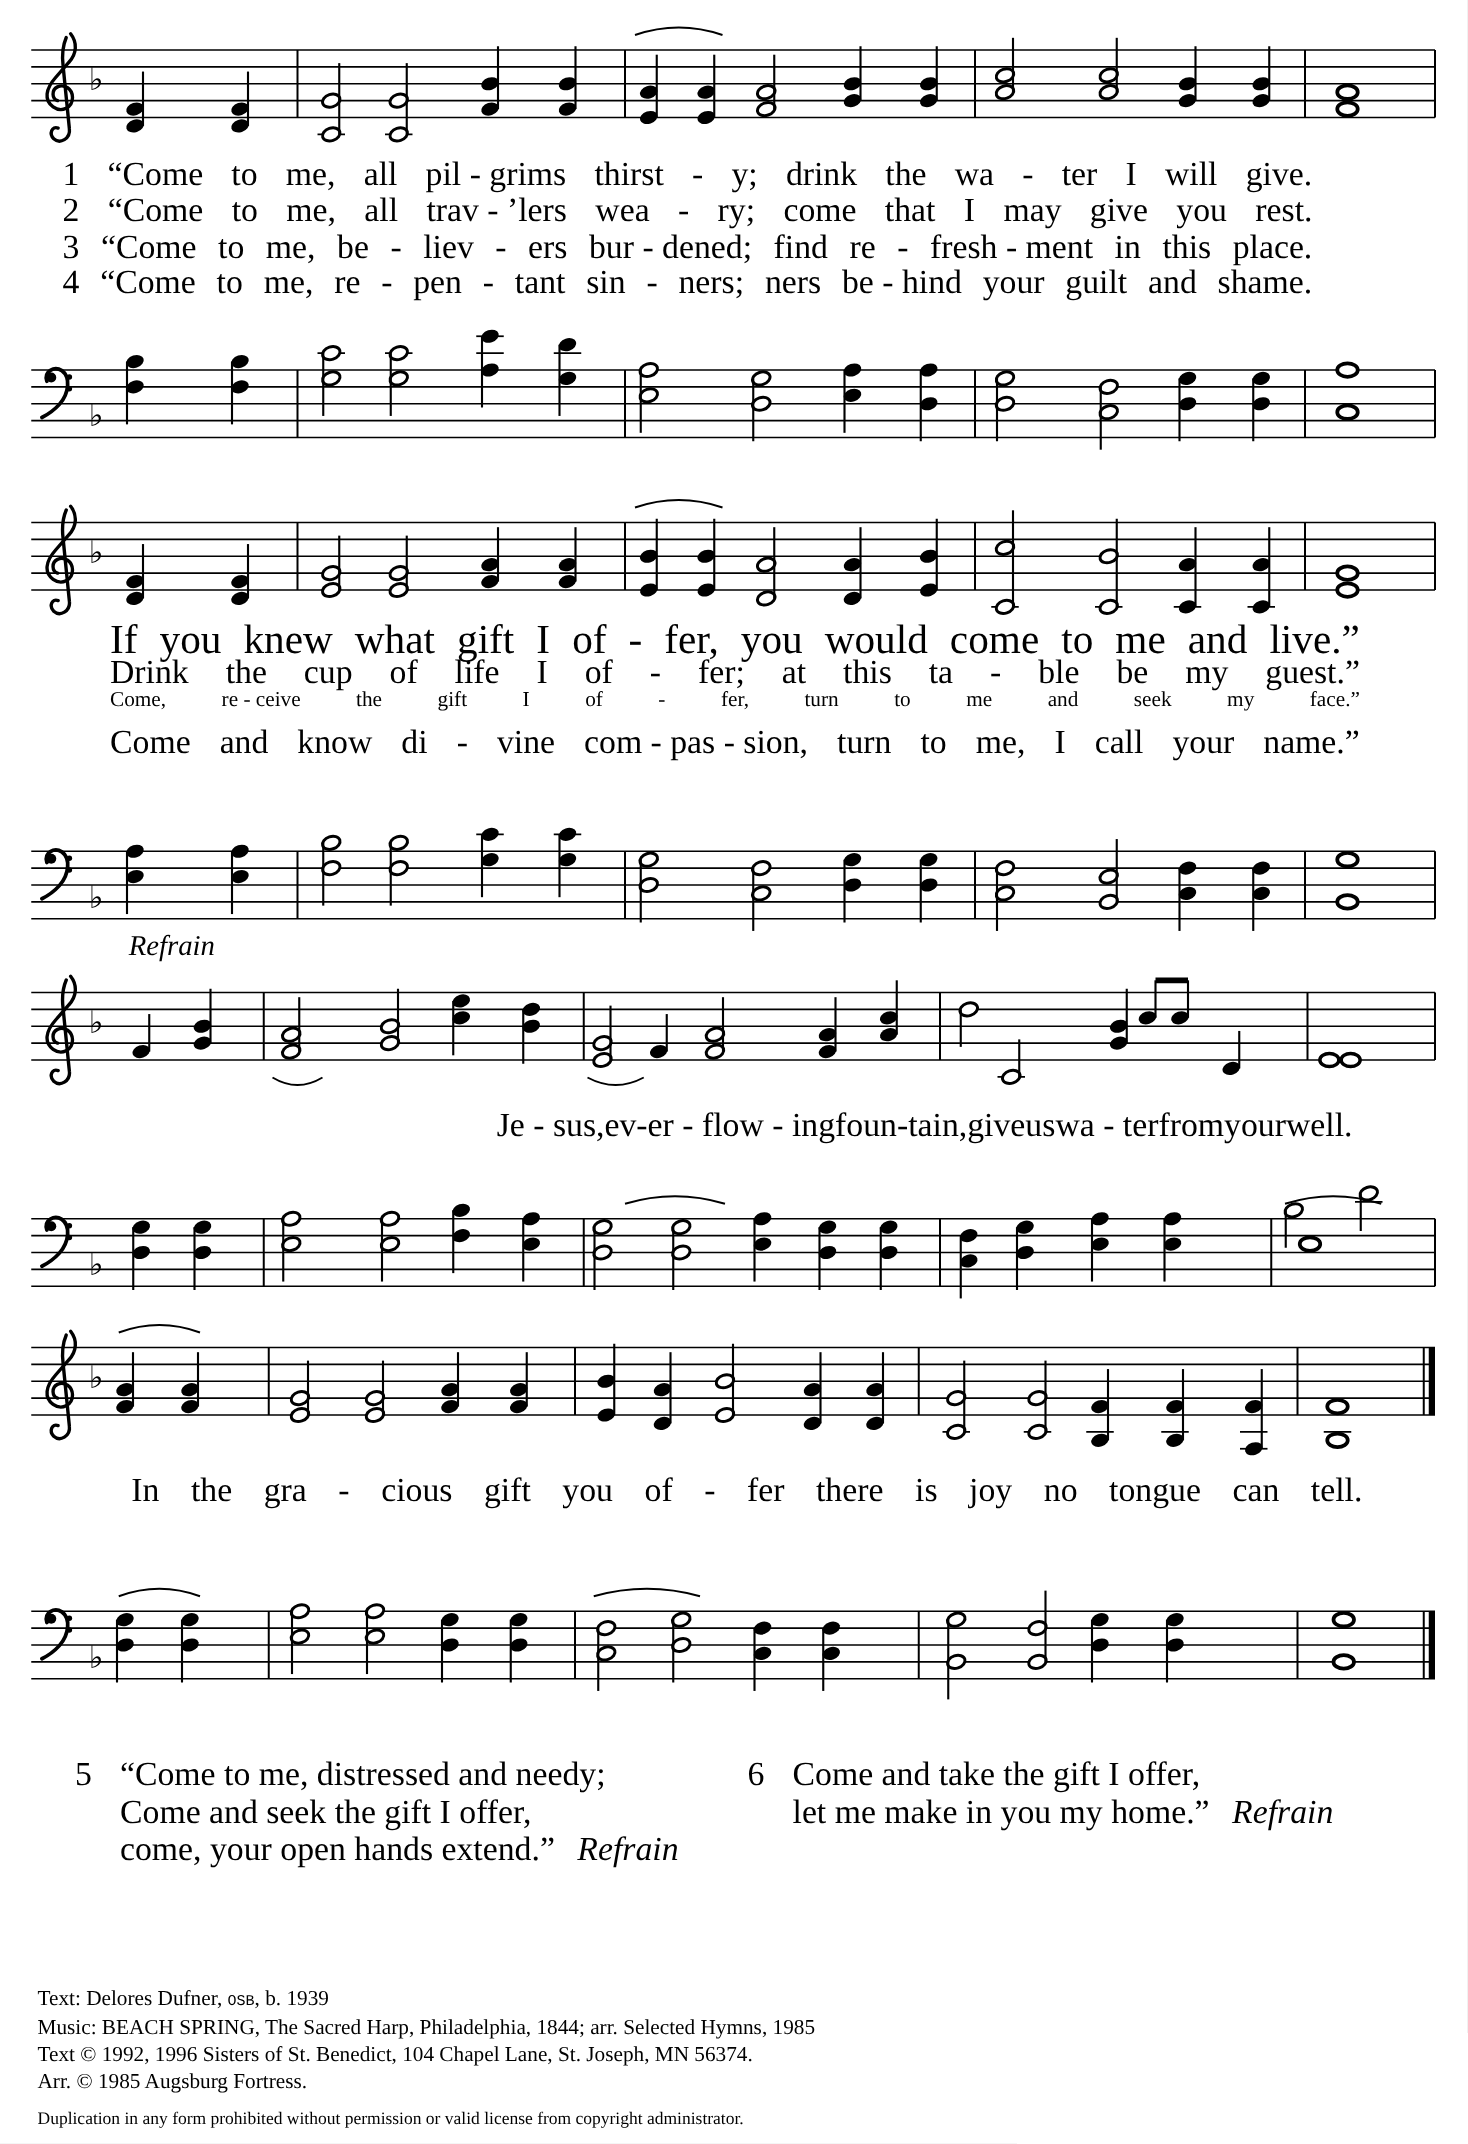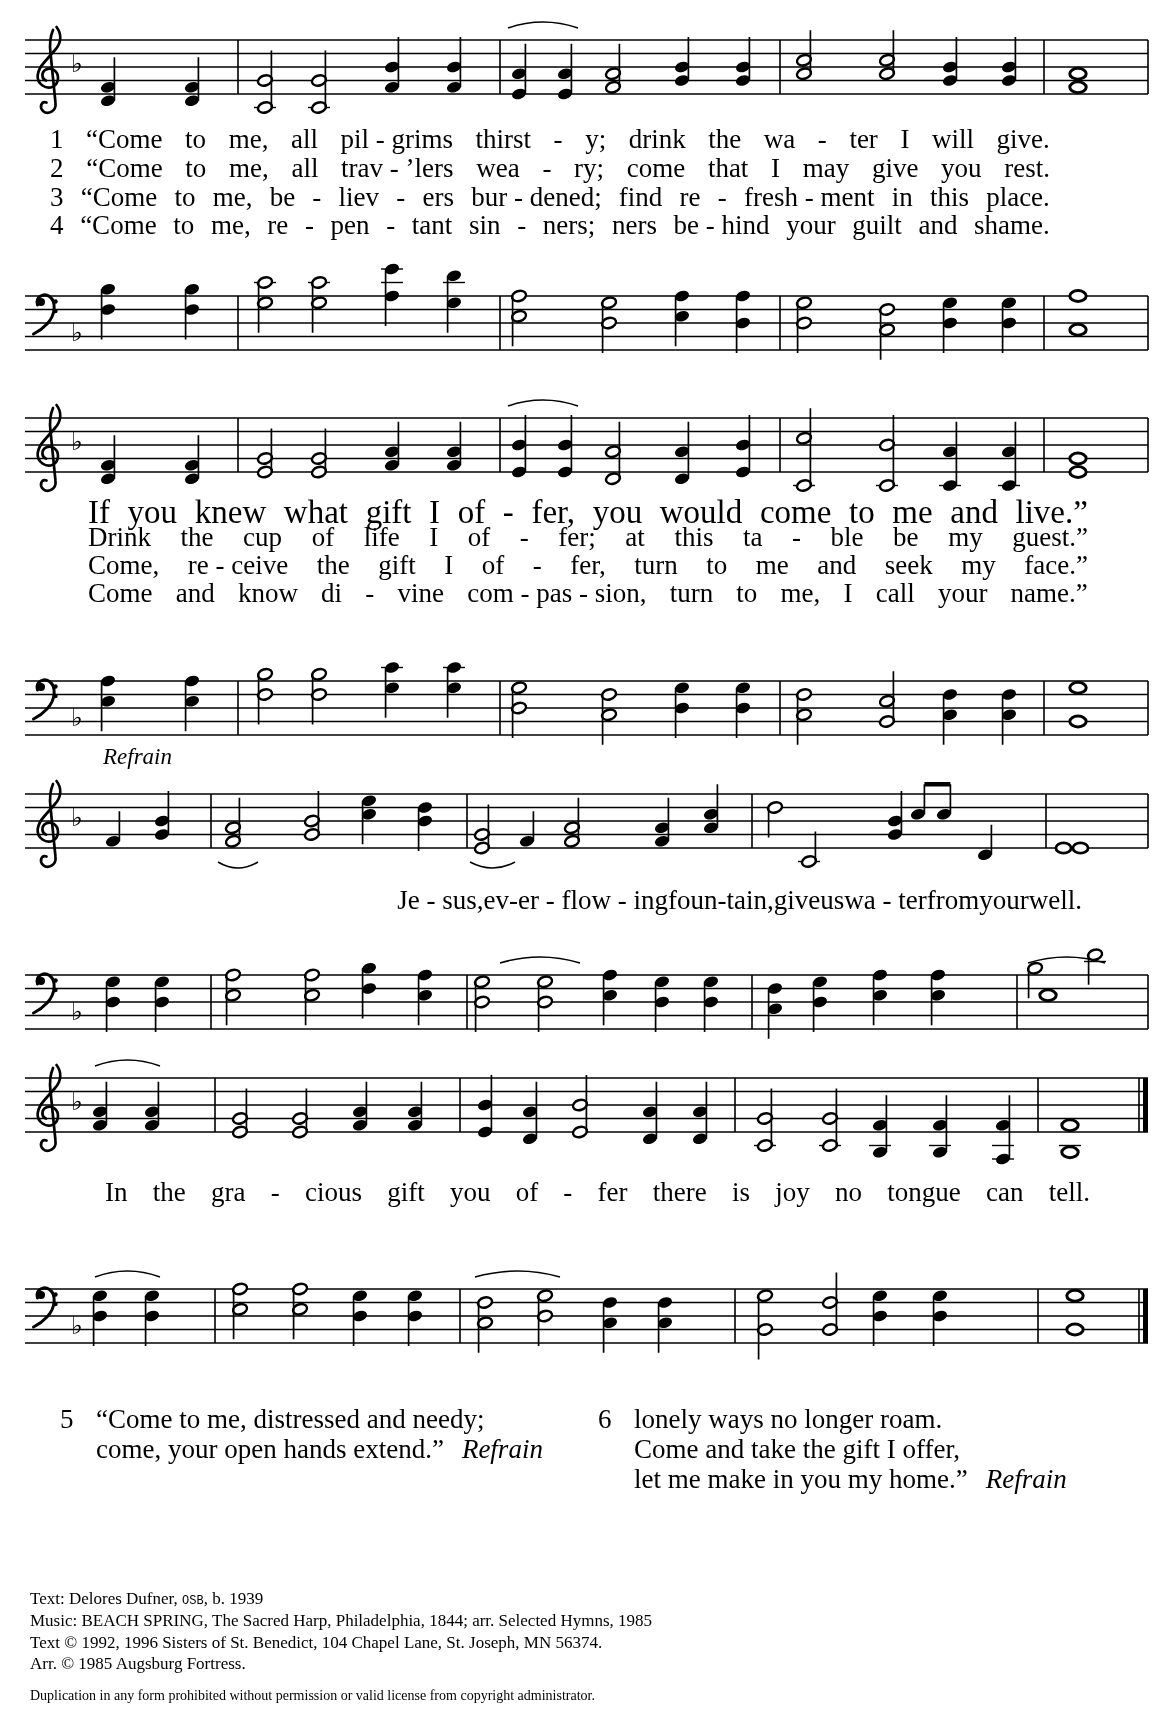--- a/index.html
+++ b/index.html
@@ -588,7 +588,7 @@
     <div class="lyric-row" style="top: 211px; left: 50px; width: 1000px; font-size: 27px;"><span>4</span><span>“Come</span><span>to</span><span>me,</span><span>re</span><span>-</span><span>pen</span><span>-</span><span>tant</span><span>sin</span><span>-</span><span>ners;</span><span>ners</span><span>be - hind</span><span>your</span><span>guilt</span><span>and</span><span>shame.</span></div>
     <div class="lyric-row" style="top: 495px; left: 88px; width: 1000px; font-size: 33px;"><span>If</span><span>you</span><span>knew</span><span>what</span><span>gift</span><span>I</span><span>of</span><span>-</span><span>fer,</span><span>you</span><span>would</span><span>come</span><span>to</span><span>me</span><span>and</span><span>live.”</span></div>
     <div class="lyric-row" style="top: 523px; left: 88px; width: 1000px; font-size: 27px;"><span>Drink</span><span>the</span><span>cup</span><span>of</span><span>life</span><span>I</span><span>of</span><span>-</span><span>fer;</span><span>at</span><span>this</span><span>ta</span><span>-</span><span>ble</span><span>be</span><span>my</span><span>guest.”</span></div>
-    <div class="lyric-row" style="top: 551px; left: 88px; width: 1000px; font-size: 27px;"><span>Come,</span><span>re - ceive</span><span>the</span><span>gift</span><span>I</span><span>of</span><span>-</span><span>fer,</span><span>turn</span><span>to</span><span>me</span><span>and</span><span>seek</span><span>my</span><span>face.”</span></div>
+    <div class="lyric-row" style="top: 551px; left: 88px; width: 1000px; font-size: 17px;"><span>Come,</span><span>re - ceive</span><span>the</span><span>gift</span><span>I</span><span>of</span><span>-</span><span>fer,</span><span>turn</span><span>to</span><span>me</span><span>and</span><span>seek</span><span>my</span><span>face.”</span></div>
     <div class="lyric-row" style="top: 579px; left: 88px; width: 1000px; font-size: 27px;"><span>Come</span><span>and</span><span>know</span><span>di</span><span>-</span><span>vine</span><span>com - pas - sion,</span><span>turn</span><span>to</span><span>me,</span><span>I</span><span>call</span><span>your</span><span>name.”</span></div>
     <div class="lyric-row" style="top: 886px; left: 97px; width: 985px; font-size: 27px; justify-content: flex-end;"><span>Je - sus,</span><span>ev</span><span>-</span><span>er - flow - ing</span><span>foun</span><span>-</span><span>tain,</span><span>give</span><span>us</span><span>wa - ter</span><span>from</span><span>your</span><span>well.</span></div>
     <div class="lyric-row" style="top: 1178px; left: 105px; width: 985px; font-size: 27px;"><span>In</span><span>the</span><span>gra</span><span>-</span><span>cious</span><span>gift</span><span>you</span><span>of</span><span>-</span><span>fer</span><span>there</span><span>is</span><span>joy</span><span>no</span><span>tongue</span><span>can</span><span>tell.</span></div>

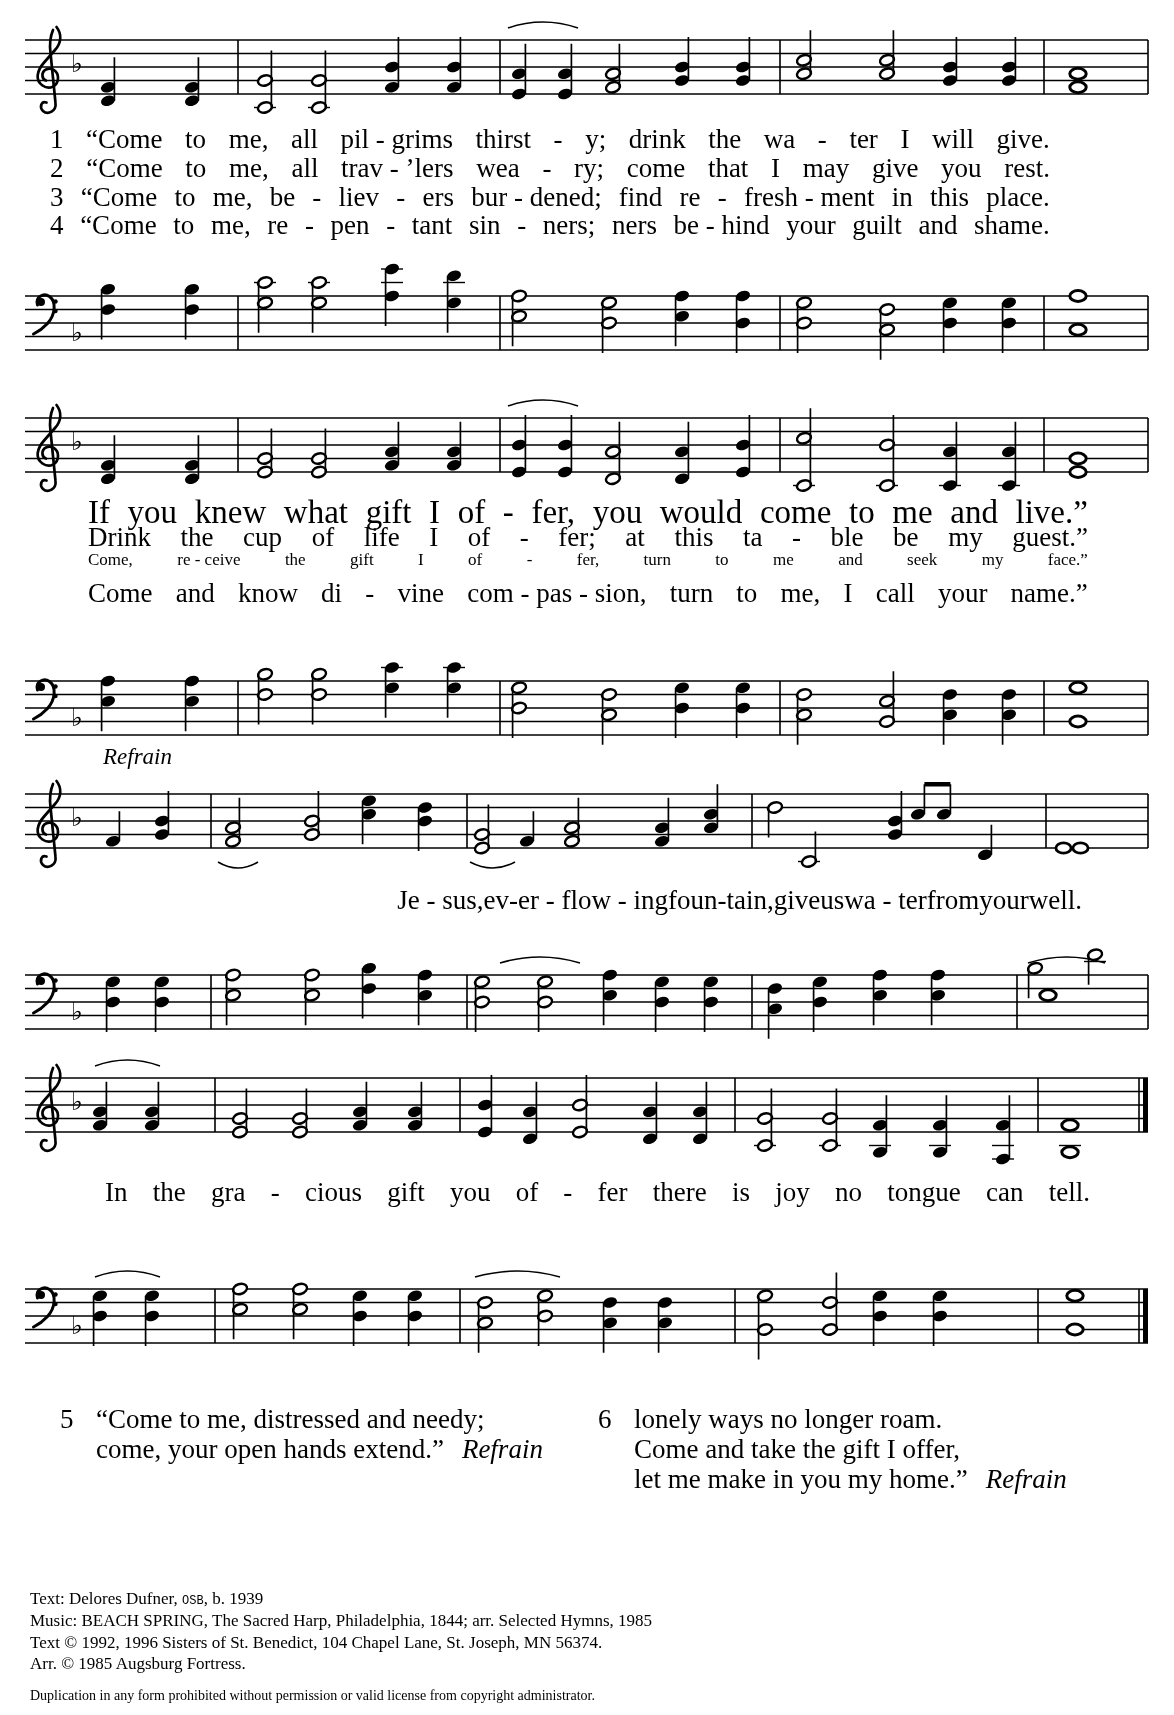--- a/index.html
+++ b/index.html
@@ -599,7 +599,6 @@
     </div>
     <div class="bottom-verse" style="left: 634px; top: 1404px;">
       <span class="vnum">6</span>
-      <div>lonely ways no longer roam.</div>
       <div>Come and take the gift I offer,</div>
       <div>let me make in you my home.”<span class="refrain-ital">Refrain</span></div>
     </div>

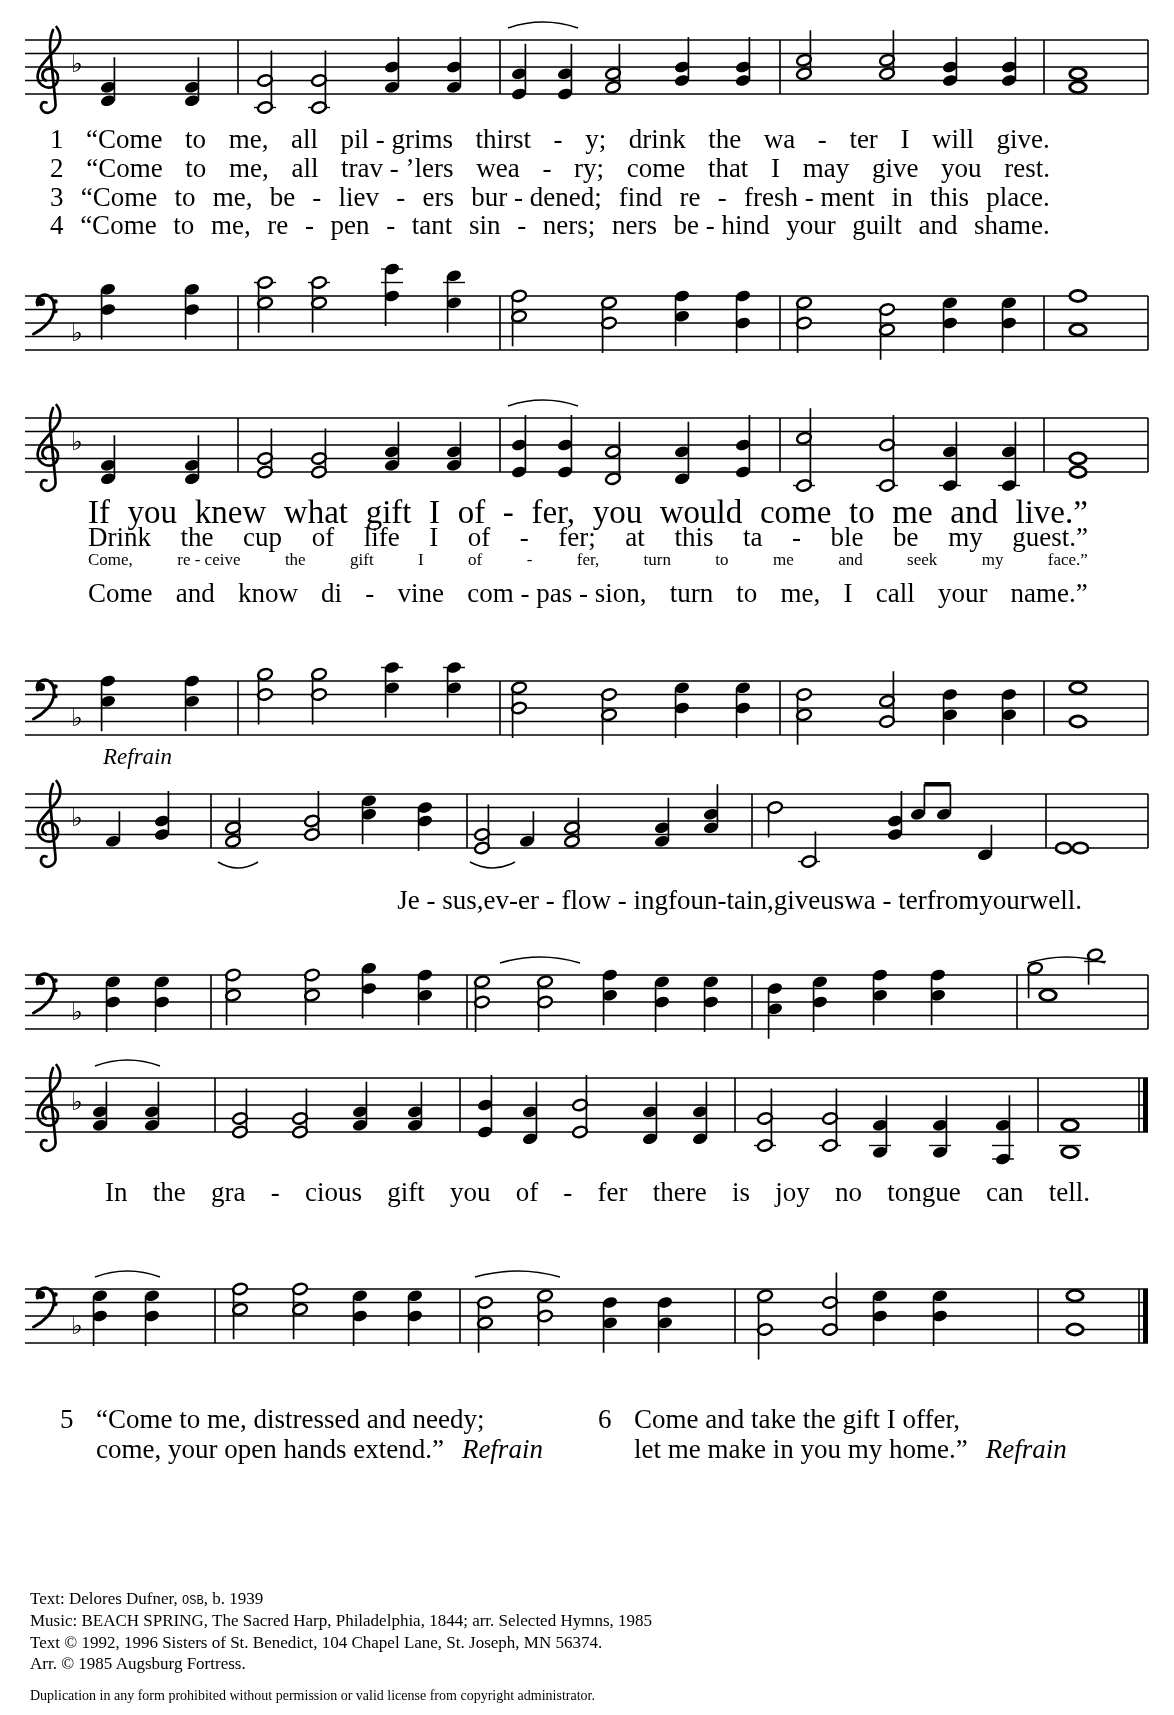--- a/index.html
+++ b/index.html
@@ -595,6 +595,7 @@
     <div class="bottom-verse" style="left: 96px; top: 1404px;">
       <span class="vnum">5</span>
       <div>“Come to me, distressed and needy;</div>
+      <div>Come and seek the gift I offer,</div>
       <div>come, your open hands extend.”<span class="refrain-ital">Refrain</span></div>
     </div>
     <div class="bottom-verse" style="left: 634px; top: 1404px;">

